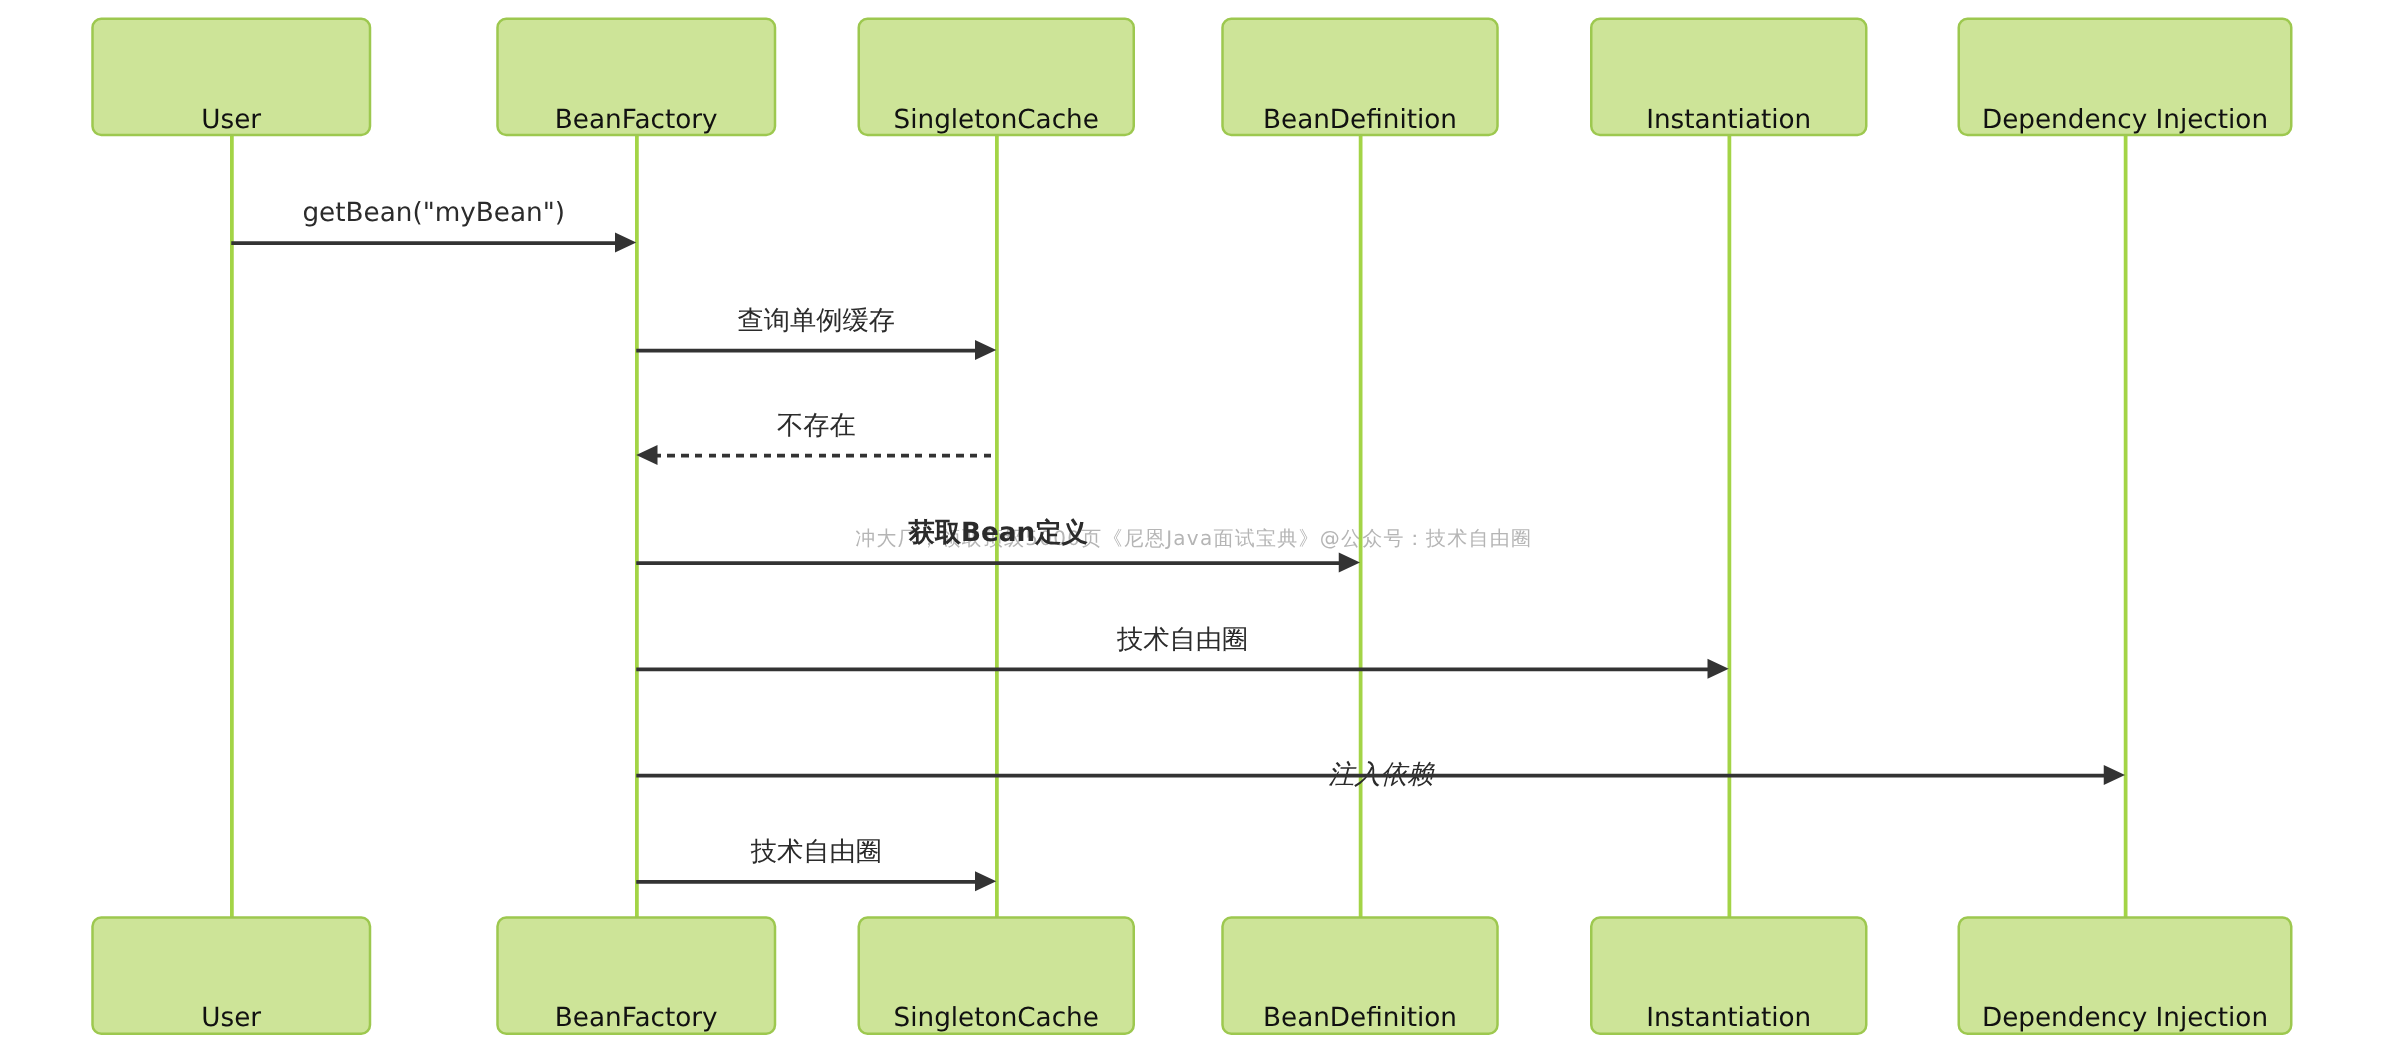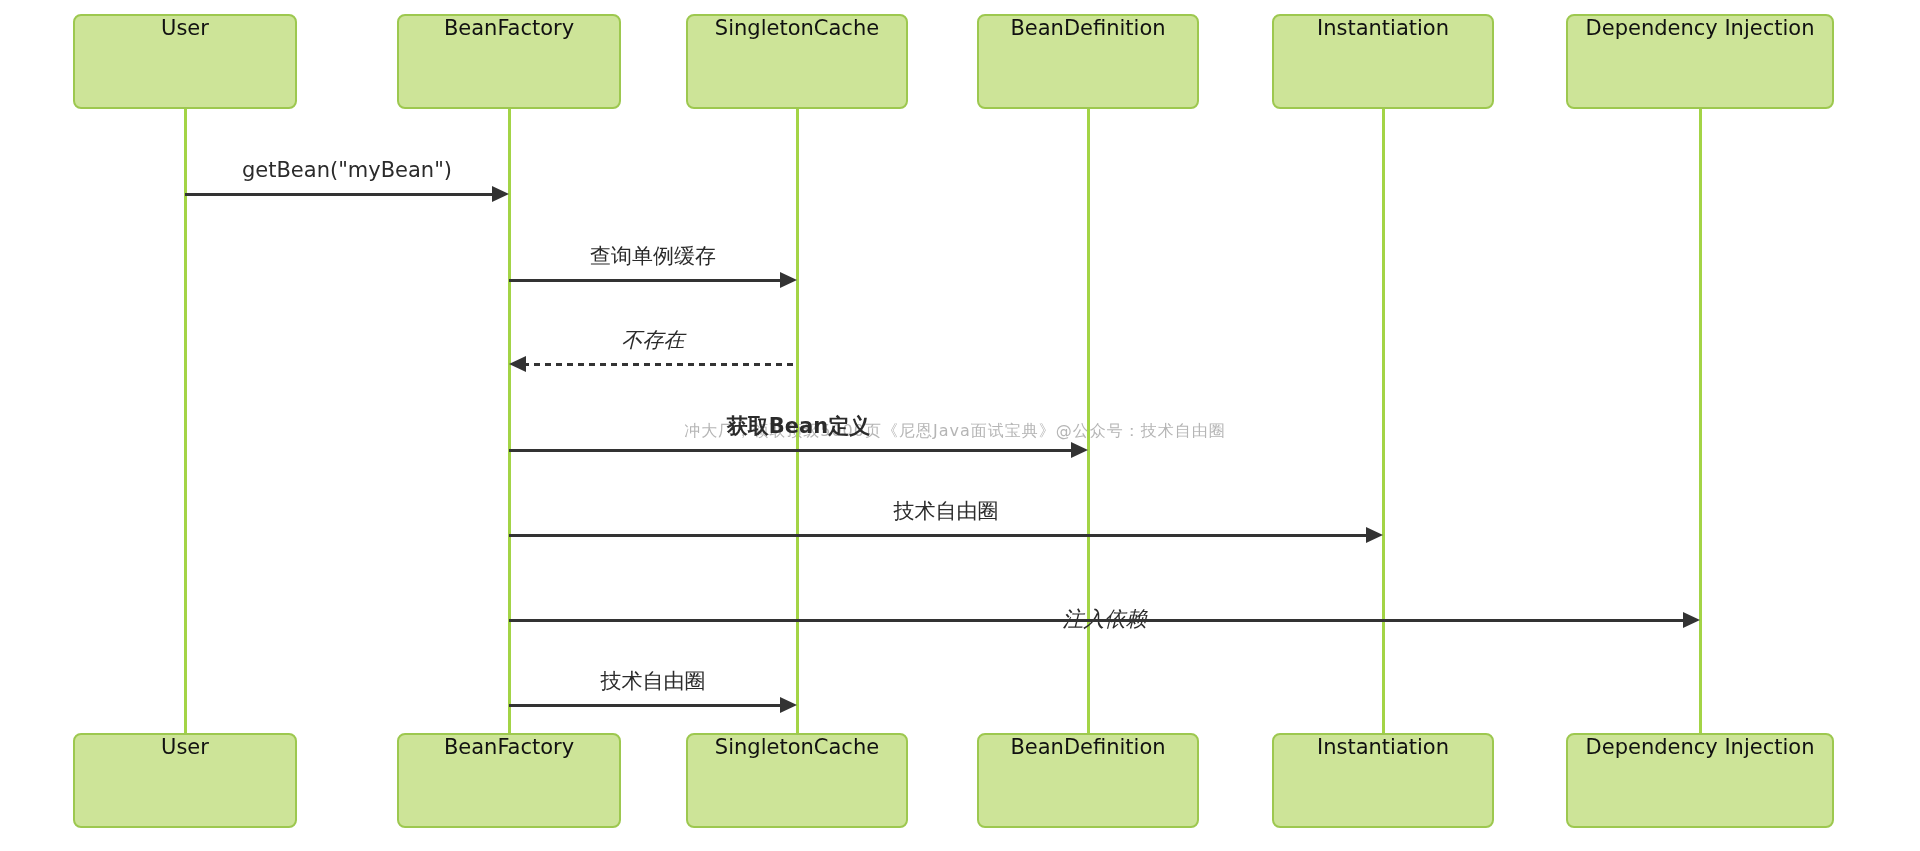--- a/index.html
+++ b/index.html
@@ -25,7 +25,7 @@
     background:var(--actor-fill);
     border:2.5px solid var(--actor-border);
     border-radius:8px;
-    display:flex;align-items:flex-start;justify-content:center;
+    display:flex;align-items:flex-end;justify-content:center;
   }
   .actor-label{
     font-size:21px;

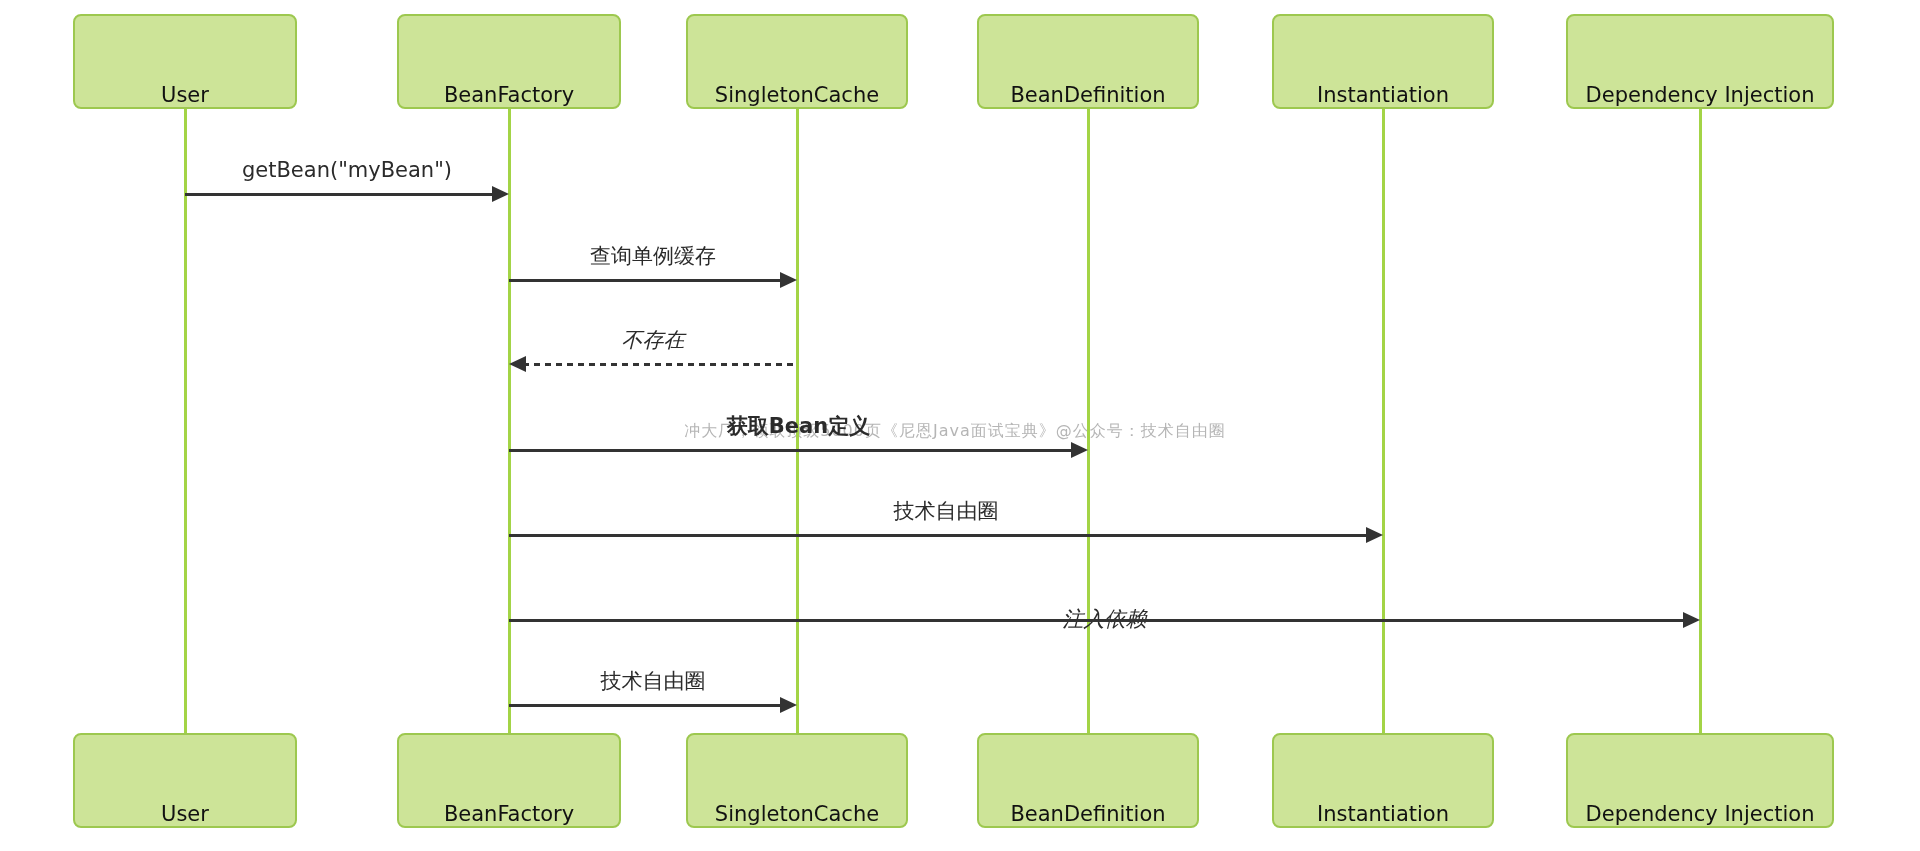--- a/index.html
+++ b/index.html
@@ -123,7 +123,7 @@
     <div class="msg-label" style="left: 653px; top: 244px; text-align: center;">查询单例缓存</div>
     <div class="msg-line solid" style="left: 509px; top: 279px; width: 274px;"></div>
     <div class="arrowhead right" style="top: 272px; left: 780px;"></div>
-    <div class="msg-label" style="left: 653px; top: 328px; font-style: italic;">不存在</div>
+    <div class="msg-label" style="left: 653px; top: 328px;">不存在</div>
     <div class="msg-line dashed" style="left: 523px; top: 363px; width: 274px;"></div>
     <div class="arrowhead left" style="top: 356px; left: 509px;"></div>
     <div class="msg-label" style="left: 798.5px; top: 414px; font-weight: bold;">获取Bean定义</div>

